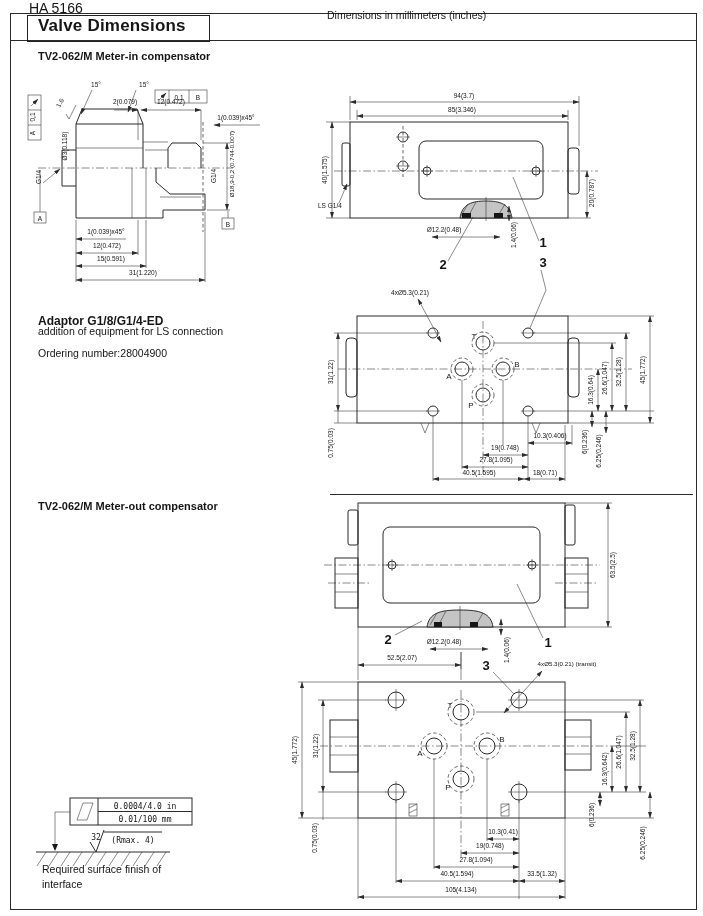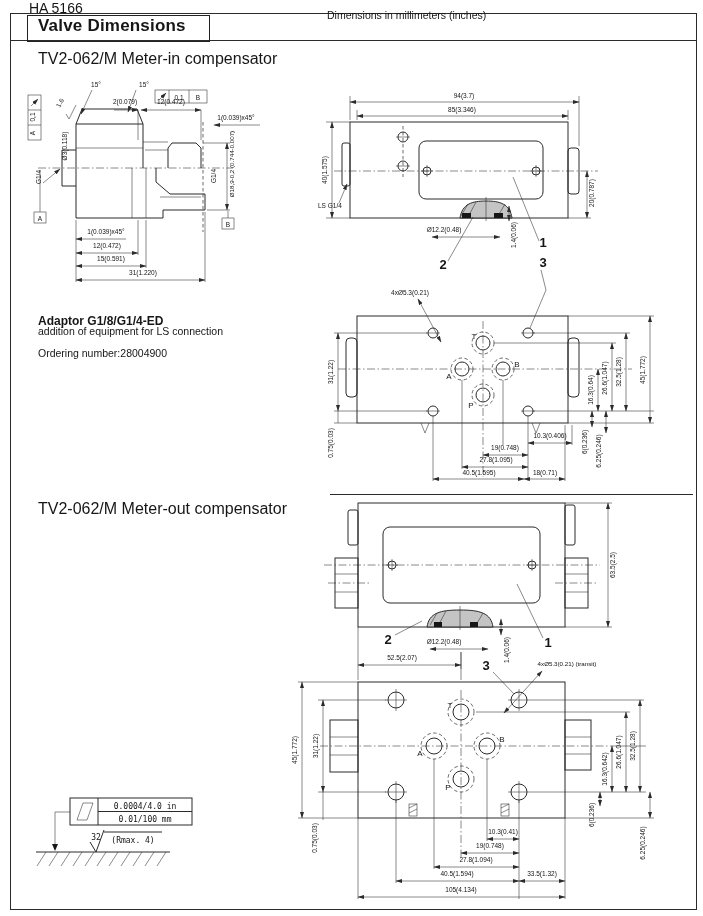--- a/index.html
+++ b/index.html
@@ -13,7 +13,7 @@
           border:1.6px solid #222;display:flex;align-items:flex-start}
   .hdrbox span{font-size:17px;font-weight:700;padding-left:10px;letter-spacing:.2px}
   .subtl{position:absolute;left:327px;top:9px;font-size:10.5px}
-  .sect{position:absolute;font-size:16px;font-weight:400}
+  .sect{position:absolute;font-size:11px;font-weight:700}
   .adline{position:absolute;font-size:10.5px}
   .adtitle{font-weight:700;font-size:12px}
   .bold{font-weight:400}

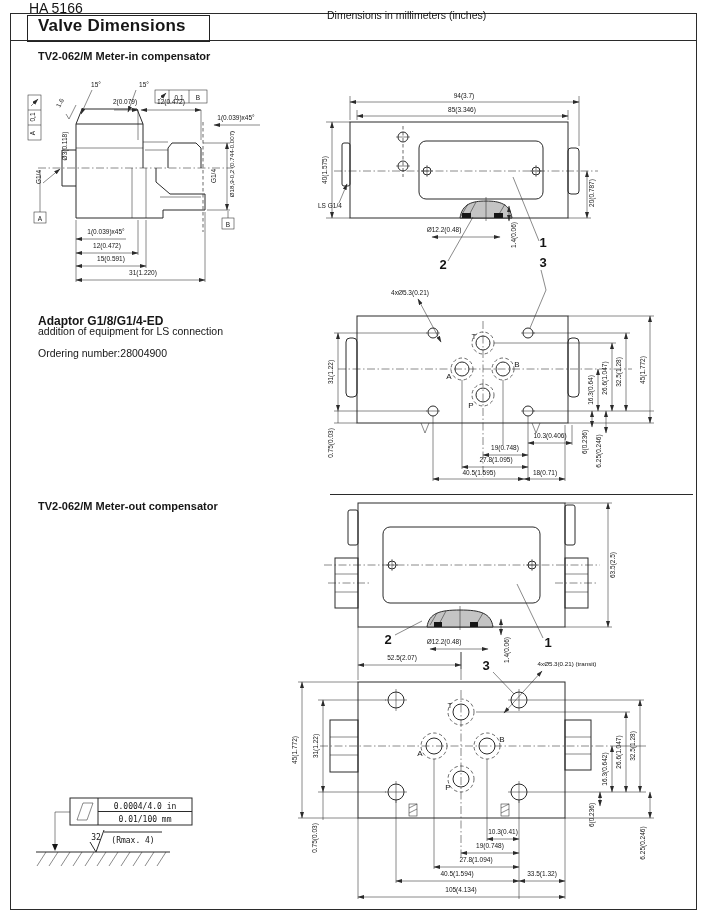--- a/index.html
+++ b/index.html
@@ -467,6 +467,7 @@
     </g>
   </svg>
 
+  <div class="caption">Required surface finish of interface</div>
 
 </div>
 

